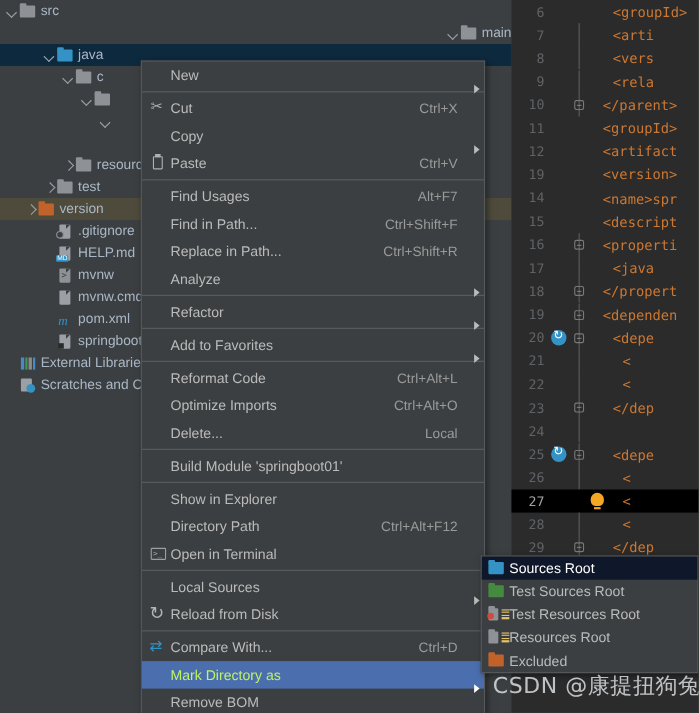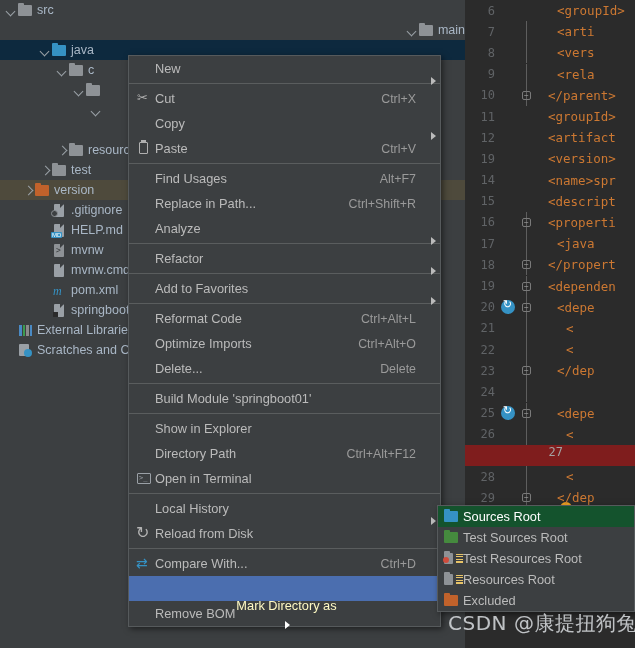--- a/index.html
+++ b/index.html
@@ -418,6 +418,12 @@
       </div>
       <div class="menu-item">
         <span class="mi-icon"></span>
+        <span class="mi-label">Find in Path...</span>
+        <span class="mi-accel">Ctrl+Shift+F</span>
+        <span class="mi-arrow" style="visibility: hidden;"></span>
+      </div>
+      <div class="menu-item">
+        <span class="mi-icon"></span>
         <span class="mi-label">Replace in Path...</span>
         <span class="mi-accel">Ctrl+Shift+R</span>
         <span class="mi-arrow" style="visibility: hidden;"></span>

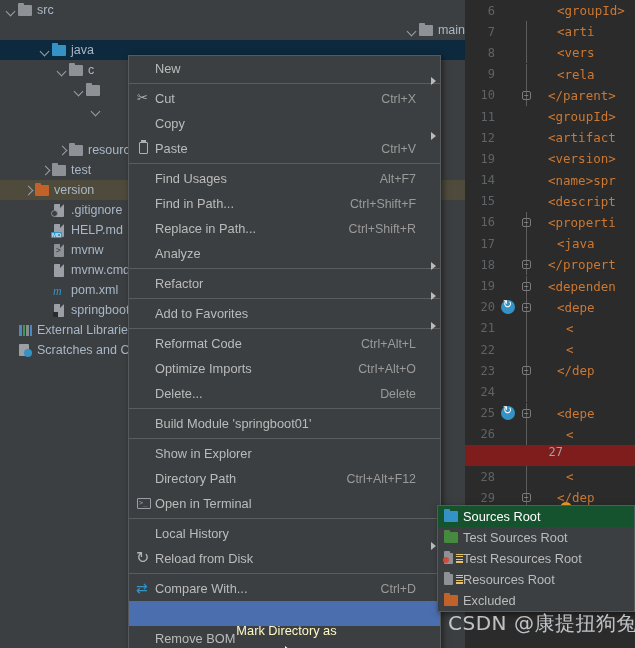--- a/index.html
+++ b/index.html
@@ -461,7 +461,7 @@
       <div class="menu-item">
         <span class="mi-icon"></span>
         <span class="mi-label">Delete...</span>
-        <span class="mi-accel">Delete</span>
+        <span class="mi-accel">Local</span>
         <span class="mi-arrow" style="visibility: hidden;"></span>
       </div>
       <div class="menu-sep"></div>

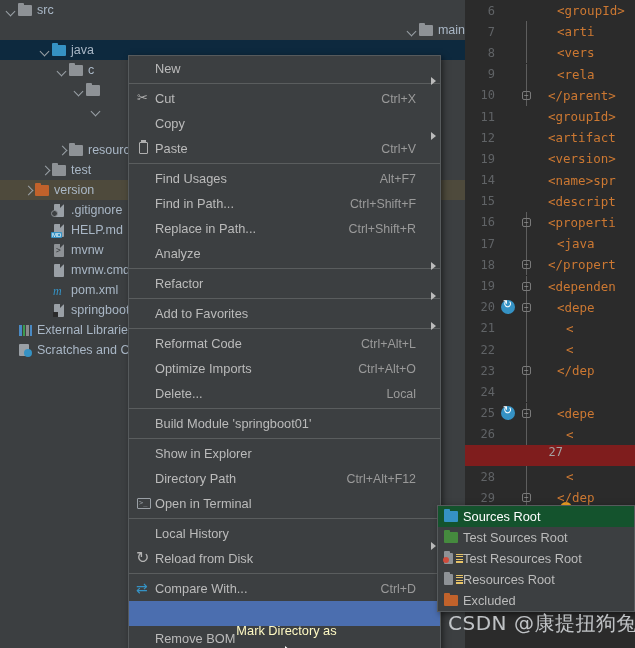--- a/index.html
+++ b/index.html
@@ -77,7 +77,7 @@
     font-size: 12.5px;
     white-space: pre;
   }
-  .code-line.hl { background: #7f1d1d; flex-direction: column; }
+  .code-line.hl { background: #000000; }
   .gutter-num {
     width: 34px; flex: 0 0 34px;
     text-align: right; padding-right: 4px;

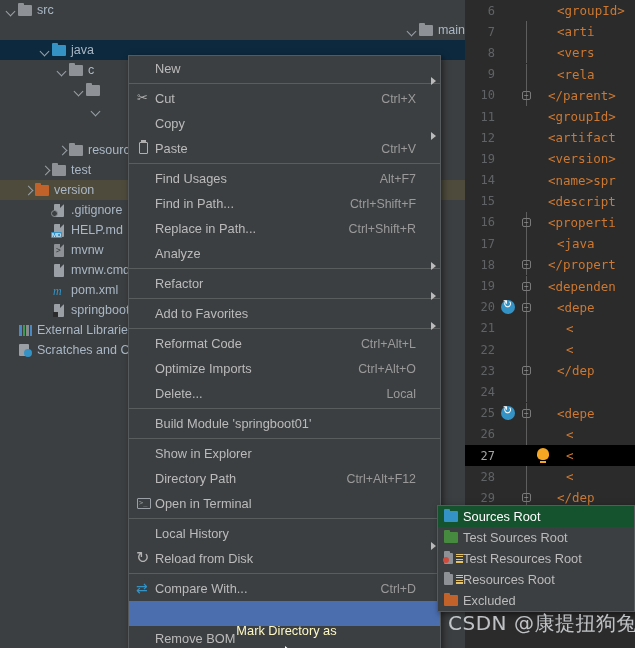--- a/index.html
+++ b/index.html
@@ -193,7 +193,7 @@
     padding-left: 3px;
     white-space: nowrap;
   }
-  .sub-item.highlight { background: #14532d; color:#ffffff; }
+  .sub-item.highlight { background: #0f172a; color:#ffffff; }
   .sub-icon { width:22px; flex:0 0 22px; height:20px; position:relative; }
   .sfolder { position:absolute; left:3px; top:4px; width:14px; height:11px; border-radius:1px; }
   .sfolder::before { content:""; position:absolute; left:0; top:-2px; width:6px; height:3px; border-radius:1px 1px 0 0; background:inherit; }

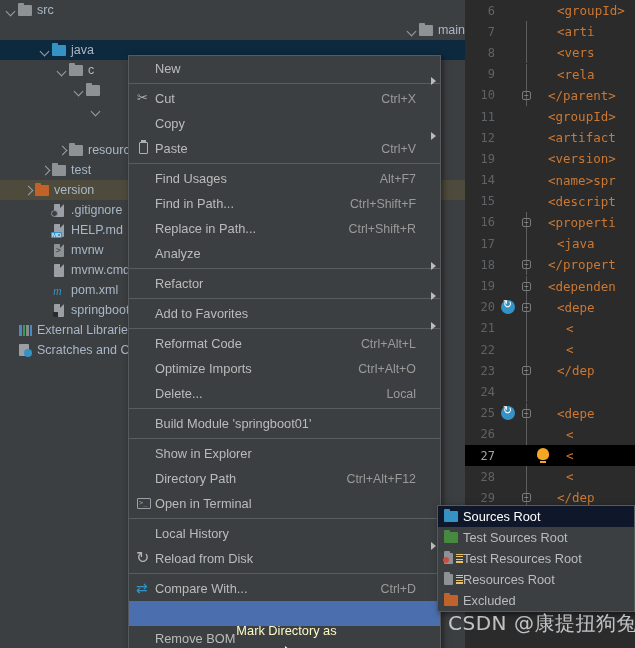--- a/index.html
+++ b/index.html
@@ -492,7 +492,7 @@
       <div class="menu-sep"></div>
       <div class="menu-item">
         <span class="mi-icon"></span>
-        <span class="mi-label">Local History</span>
+        <span class="mi-label">Local Sources</span>
         <span class="mi-arrow"></span>
       </div>
       <div class="menu-item">

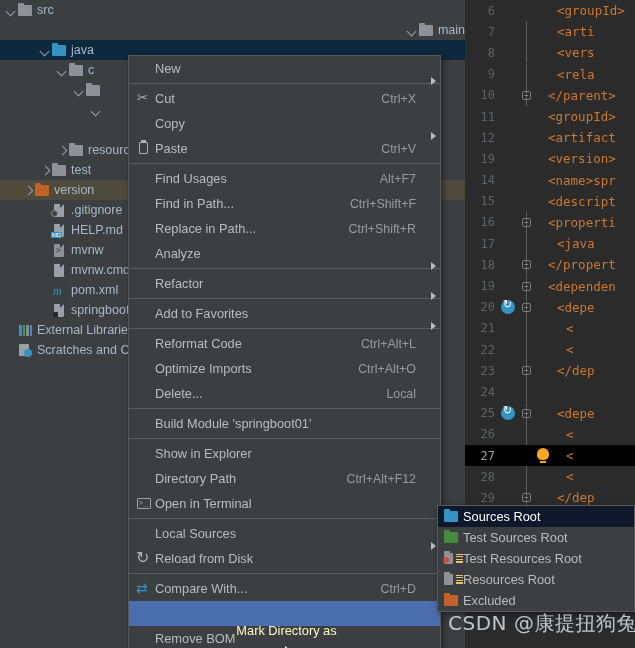--- a/index.html
+++ b/index.html
@@ -131,7 +131,7 @@
     padding-left: 4px;
     white-space: nowrap;
   }
-  .menu-item.highlight { background: #4b6eaf; color: #fef9c3; flex-direction: column; }
+  .menu-item.highlight { background: #4b6eaf; color: #bef264; }
   .mi-icon { width: 22px; flex: 0 0 22px; position: relative; height: 22px; }
   .mi-label { flex: 1 1 auto; padding-left: 0px; }
   .mi-accel { color: #9a9a9a; font-size: 12.4px; padding-right: 10px; }

